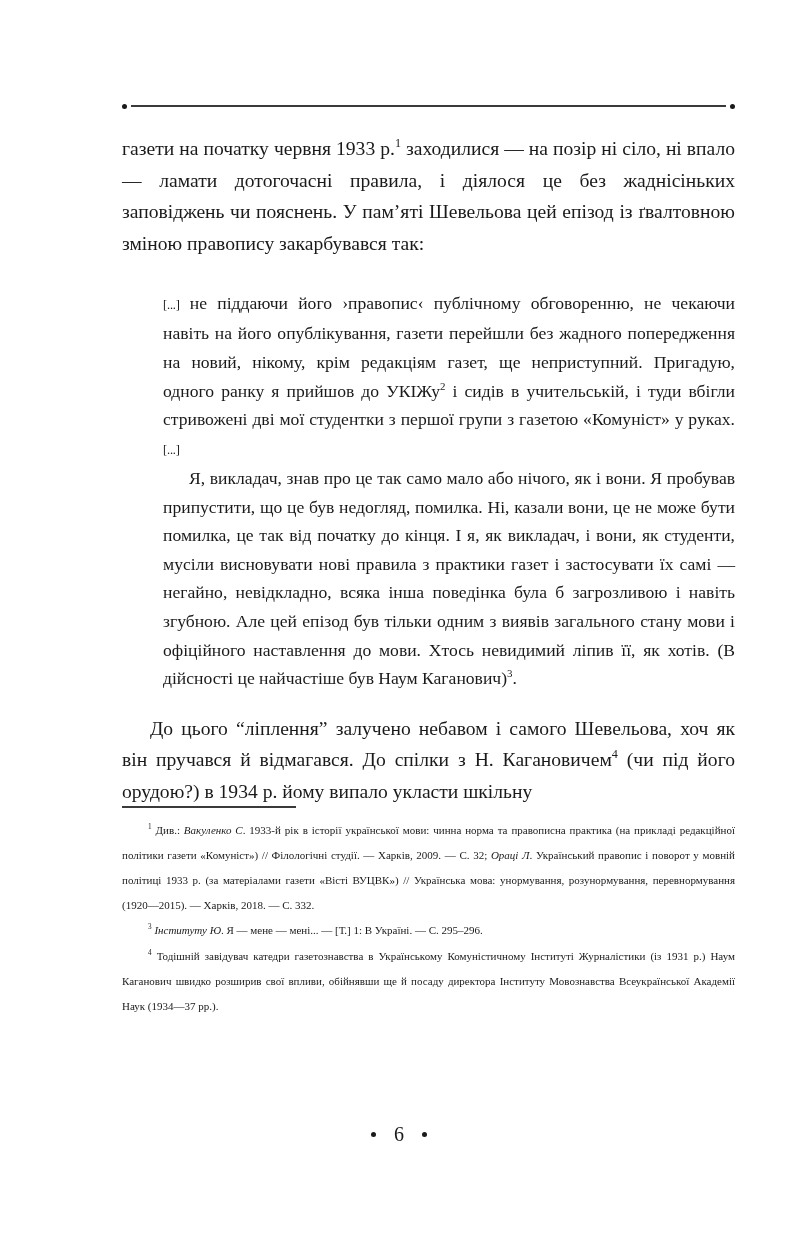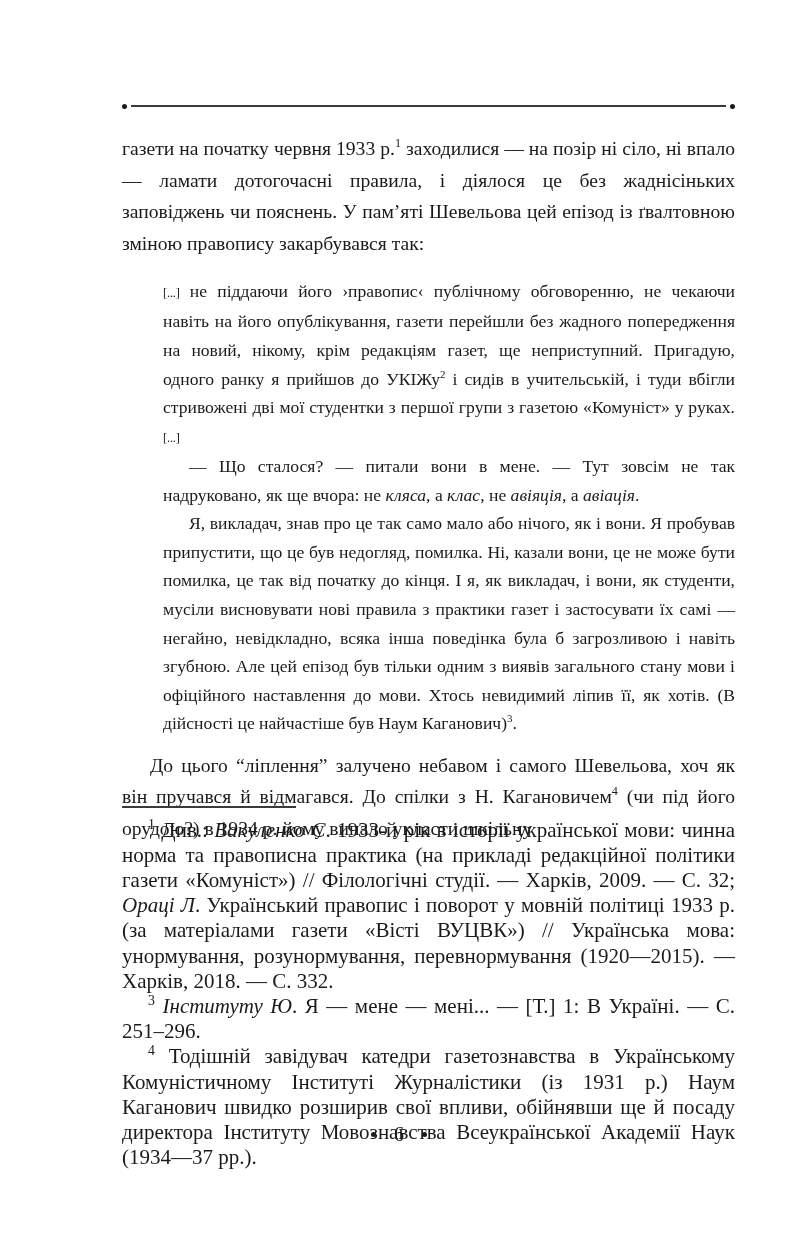--- a/index.html
+++ b/index.html
@@ -73,7 +73,7 @@
 
   
   .quote {
-    margin: 18px 0 0 0;
+    margin: 30px 0 0 0;
     padding: 0 0 0 41px;
     font-size: 17.6px;
     line-height: 28.6px;

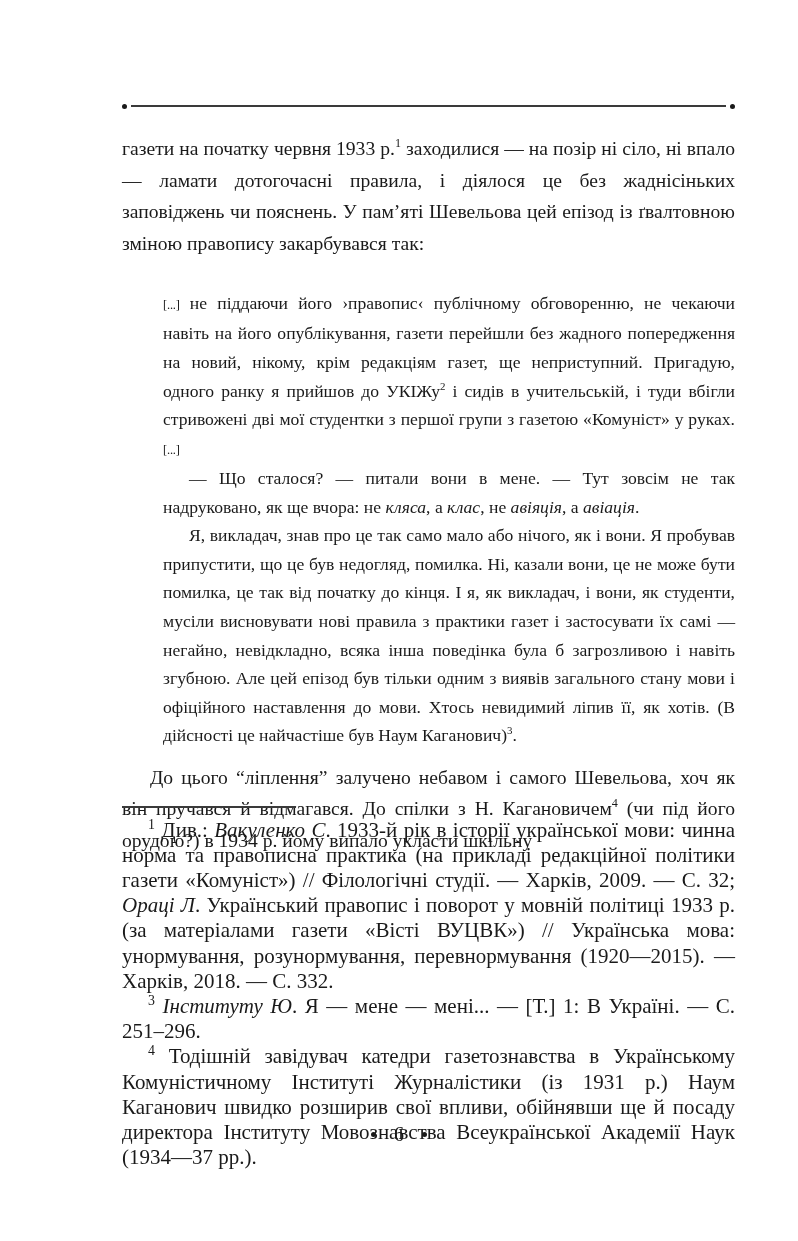--- a/index.html
+++ b/index.html
@@ -167,7 +167,6 @@
 
       <p><span class="ellipsis-brackets">[...]</span><span> не піддаючи його ›правопис‹ публічному обговоренню, не чекаючи навіть на його опублікування, газети перейшли без жадного попередження на новий, нікому, крім редакціям газет, ще неприступний. Пригадую, одного ранку я прийшов до УКІЖу</span><sup>2</sup><span> і сидів в учительській, і туди вбігли стривожені дві мої студентки з першої групи з газетою «Комуніст» у руках. </span><span class="ellipsis-brackets">[...]</span></p>
 
-      <p class="ind"><span>— Що сталося? — питали вони в мене. — Тут зовсім не так надруковано, як ще вчора: не </span><i>кляса</i><span>, а </span><i>клас</i><span>, не </span><i>авіяція</i><span>, а </span><i>авіація</i><span>.</span></p>
 
       <p class="ind"><span>Я, викладач, знав про це так само мало або нічого, як і вони. Я пробував припустити, що це був недогляд, помилка. Ні, казали вони, це не може бути помилка, це так від початку до кінця. І я, як викладач, і вони, як студенти, мусіли висновувати нові правила з практики газет і застосувати їх самі — негайно, невідкладно, всяка інша поведінка була б загрозливою і навіть згубною. Але цей епізод був тільки одним з виявів загального стану мови і офіційного наставлення до мови. Хтось невидимий ліпив її, як хотів. (В дійсності це найчастіше був Наум Каганович)</span><sup>3</sup><span>.</span></p>
 

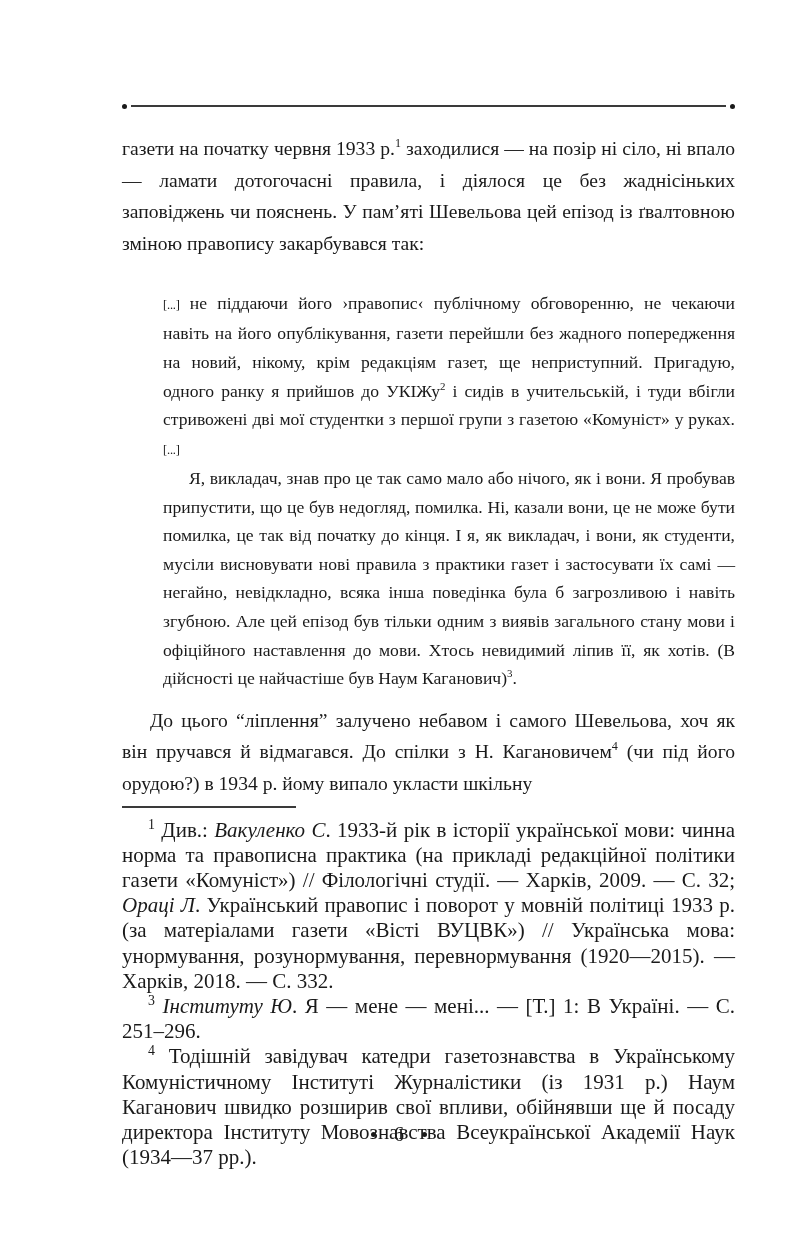--- a/index.html
+++ b/index.html
@@ -68,7 +68,7 @@
     text-indent: 28px;
   }
   .body-par.after-quote {
-    margin-top: 12px;
+    margin-top: 20px;
   }
 
   

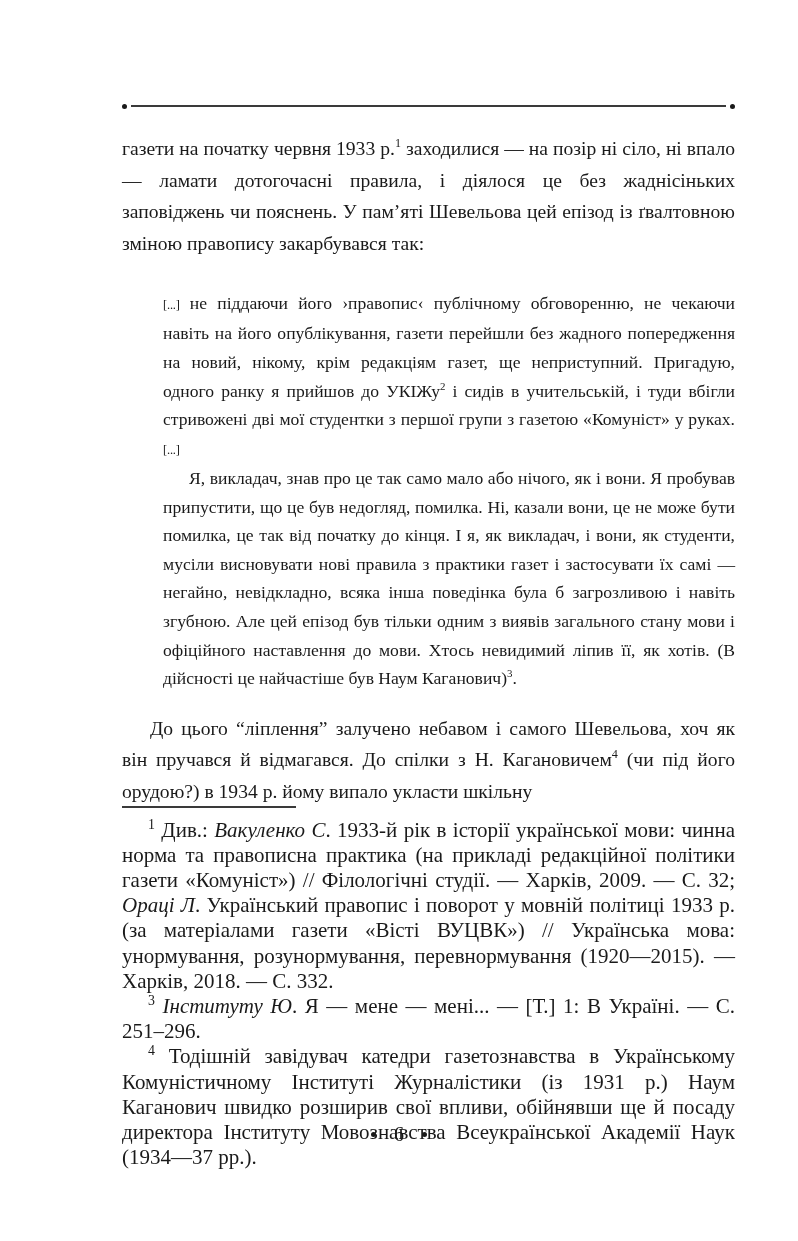--- a/index.html
+++ b/index.html
@@ -115,7 +115,7 @@
   }
   .footnotes p {
     margin: 0;
-    font-size: 21px;
+    font-size: 11px;
     line-height: 25.2px;
     text-align: justify;
   }

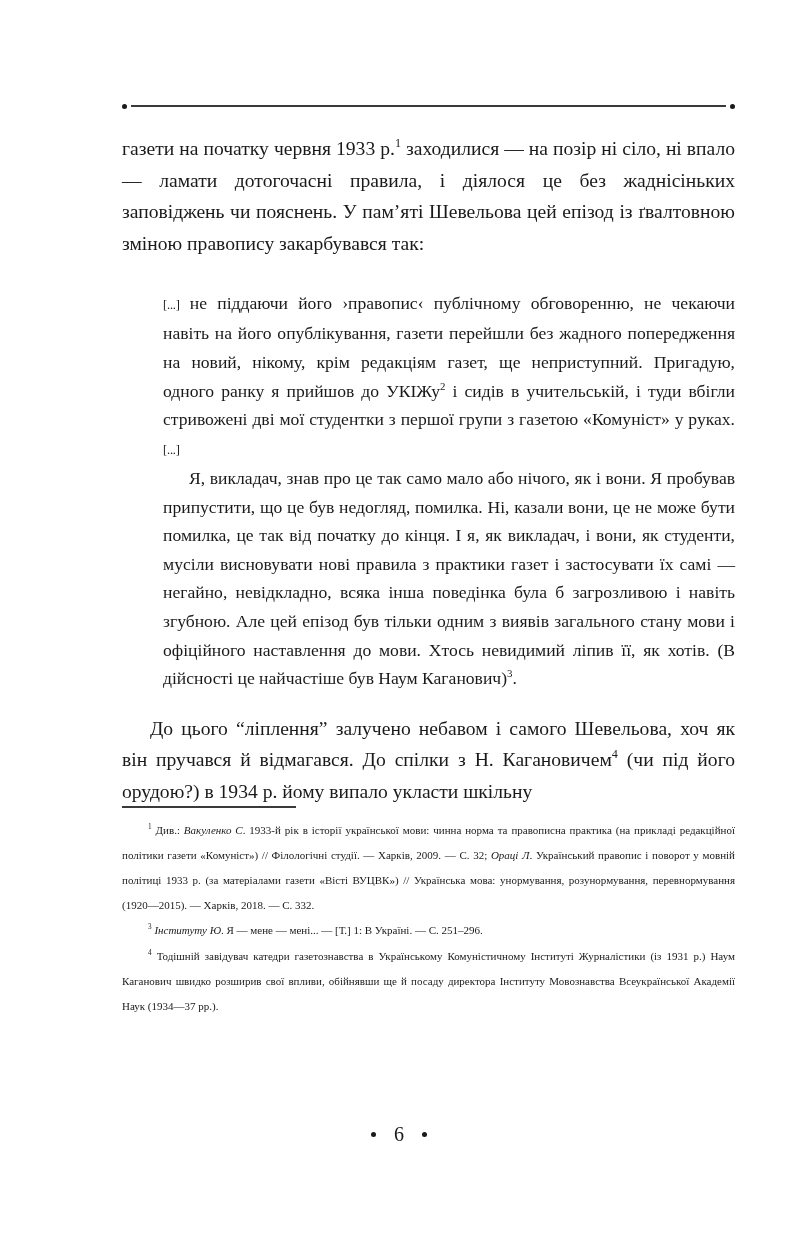--- a/index.html
+++ b/index.html
@@ -182,7 +182,7 @@
     <p class="fn-first-line"><sup>1</sup> <span>Див.: </span><i>Вакуленко С</i><span>. 1933-й рік в історії української мови: чинна норма та правописна практика (на прикладі редакційної політики газети «Комуніст») // Філологічні студії. — Харків, 2009. — С. 32; </span><i>Ораці Л</i><span>. Український правопис і поворот у мовній політиці 1933 р. (за матеріалами газети «Вісті ВУЦВК») // Українська мова: унормування, розунормування, перевнормування (1920—2015). — Харків, 2018. — С. 332.</span></p>
 
 
-    <p class="fn-first-line"><sup>3</sup> <i>Інституту Ю</i><span>. Я — мене — мені... — [Т.] 1: В Україні. — С. 251–296.</span></p>
+    <p class="fn-first-line"><sup>3</sup> <i>Інституту Ю</i><span>. Я — мене — мені... — [Т.] 1: В Україні. — С. 295–296.</span></p>
 
     <p class="fn-first-line"><sup>4</sup> <span>Тодішній завідувач катедри газетознавства в Українському Комуністичному Інституті Журналістики (із 1931 р.) Наум Каганович швидко розширив свої впливи, обійнявши ще й посаду директора Інституту Мовознавства Всеукраїнської Академії Наук (1934—37 рр.).</span></p>
   </div>

